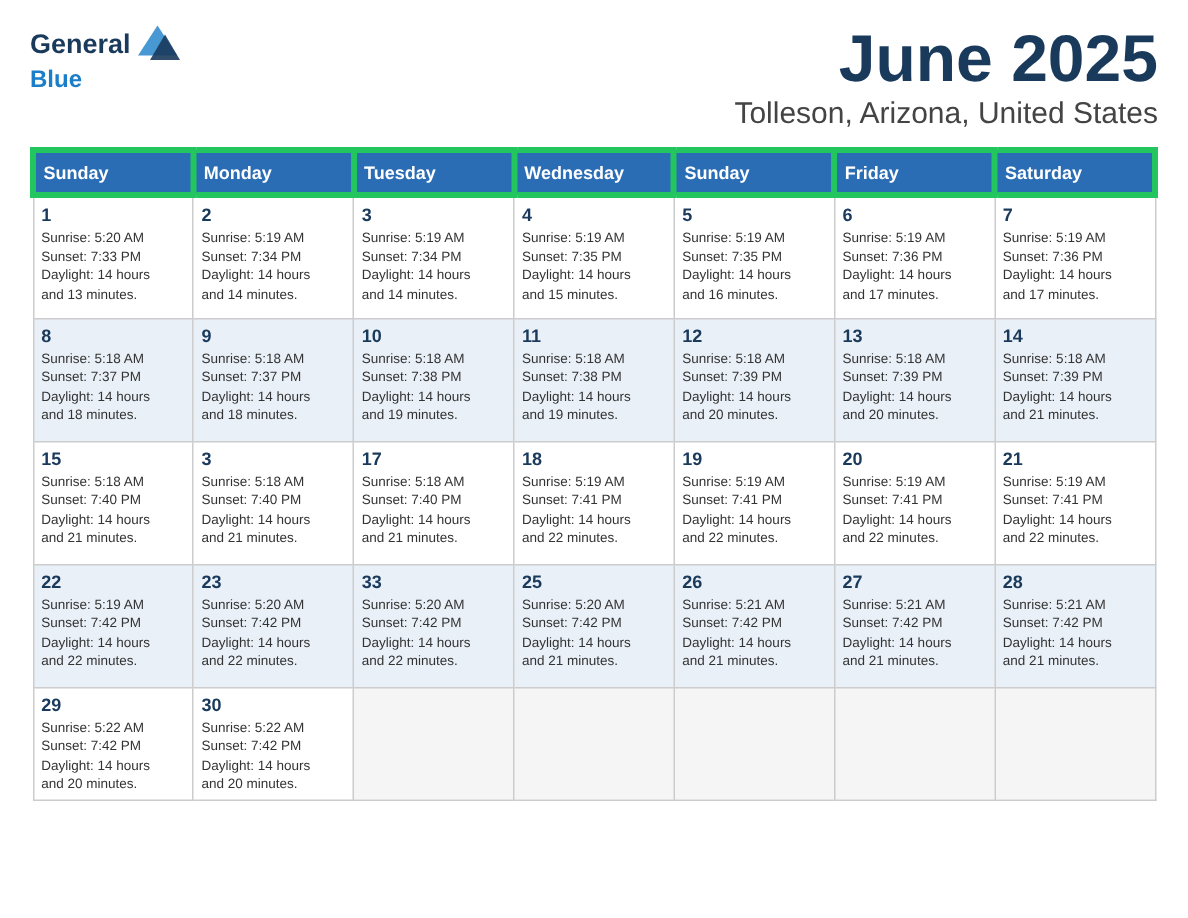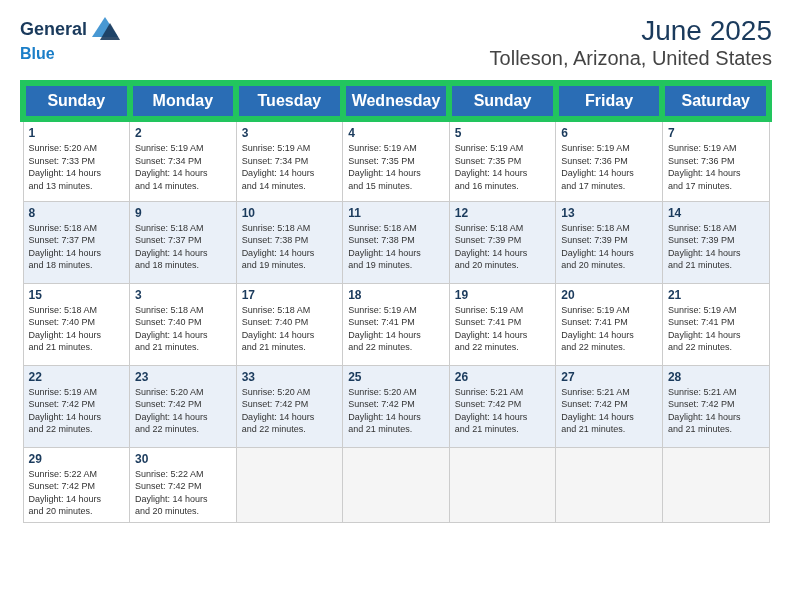--- a/index.html
+++ b/index.html
@@ -41,8 +41,8 @@
       text-align: right;
     }
     .main-title {
-      font-size: 28px;
-      font-weight: normal;
+      font-size: 44px;
+      font-weight: bold;
       color: #1a3a5c;
     }
     .subtitle {

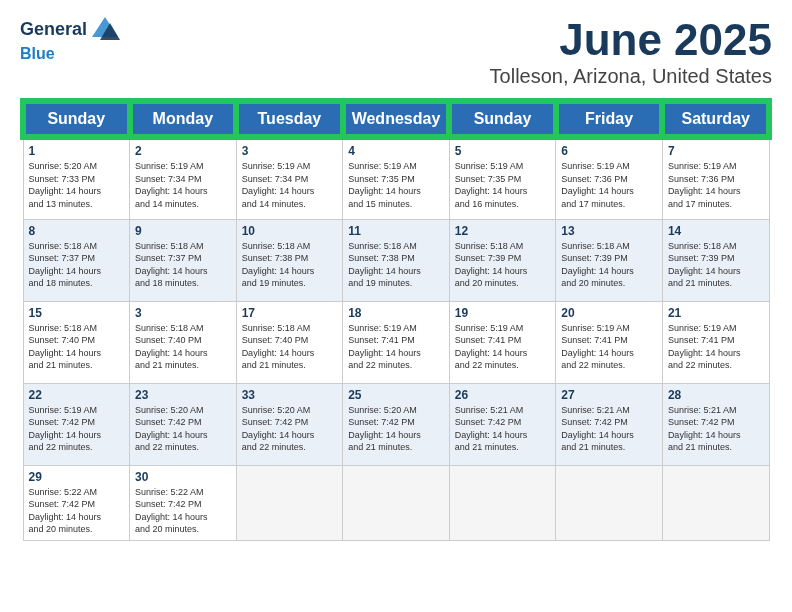--- a/index.html
+++ b/index.html
@@ -60,10 +60,10 @@
     }
     .calendar thead th {
       padding: 6px 5px;
-      text-align: center;
-      font-size: 16px;
-      font-weight: bold;
-      border: 6px solid #22c55e;
+      text-align: left;
+      font-size: 12px;
+      font-weight: bold;
+      border: 4px solid #22c55e;
     }
     .calendar tbody td {
       border: 1px solid #ccc;

